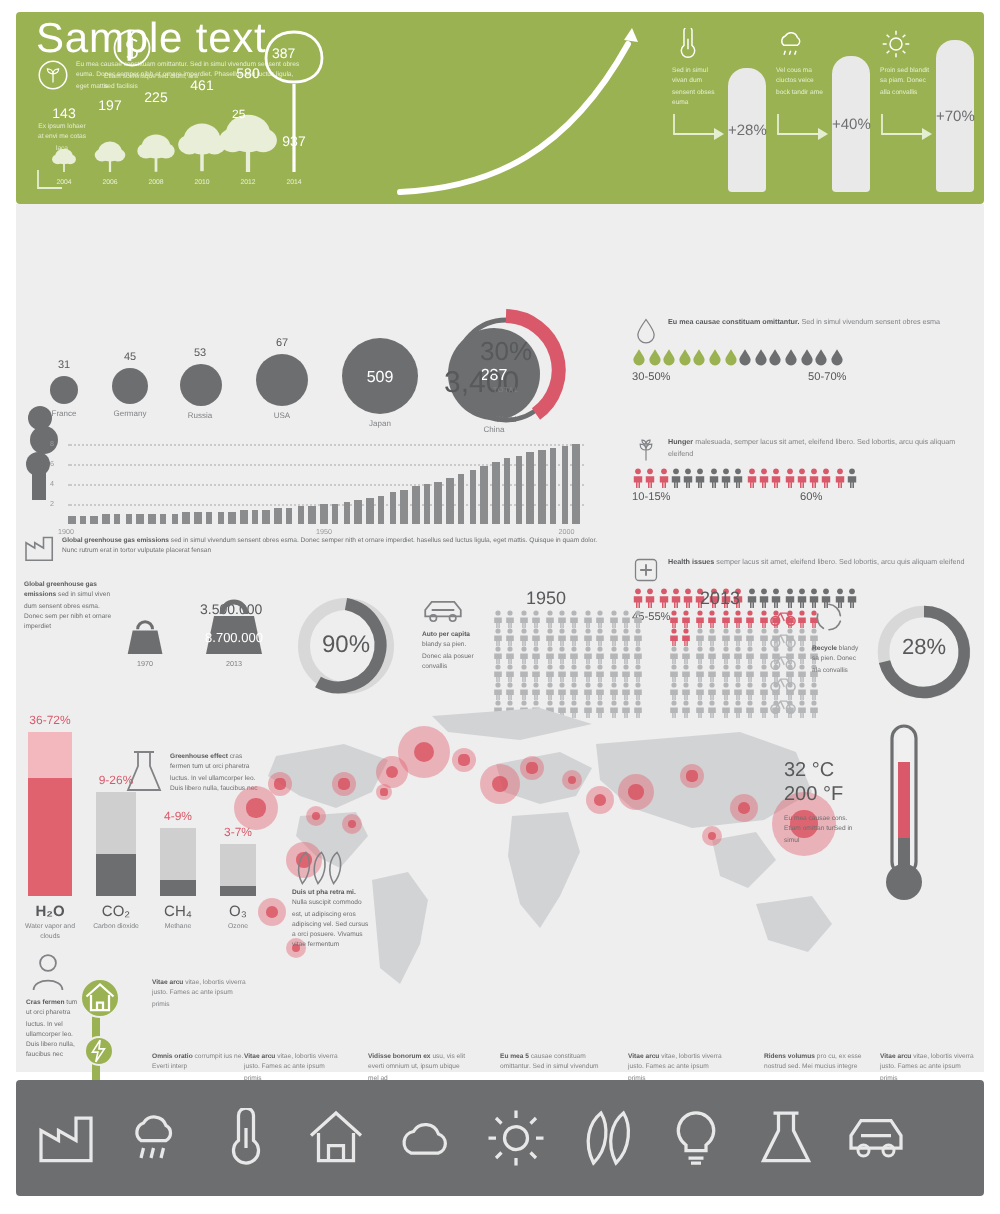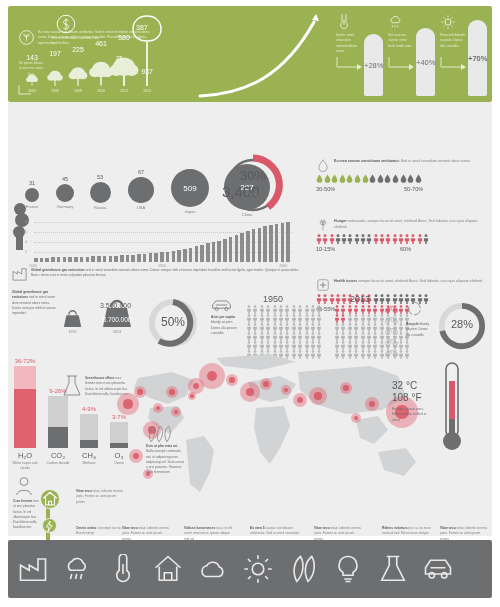--- a/index.html
+++ b/index.html
@@ -58,6 +58,7 @@
 
   <div class="green-panel"></div>
 
+  <div class="title">Sample text</div>
 
   <svg class="leaf-badge" viewBox="0 0 24 24">
     <circle cx="12" cy="12" r="11" class="white-line" stroke-width="1.2"></circle>

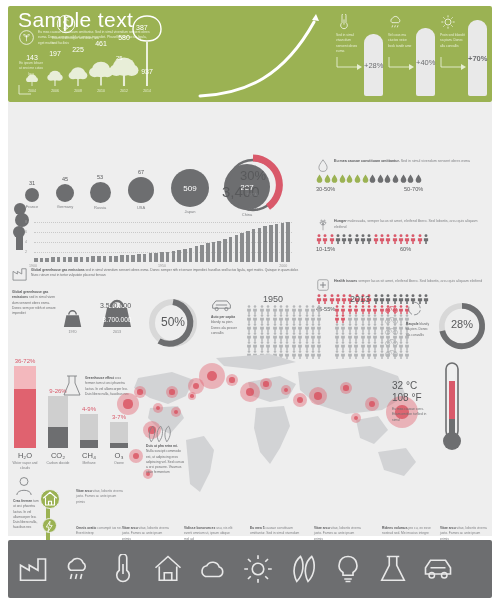--- a/index.html
+++ b/index.html
@@ -199,7 +199,7 @@
         <path d="M1 1 V11 H22" fill="none" stroke="#e6eed1" stroke-width="0.9"></path>
         <path d="M21 8 l5 3 l-5 3 z" fill="#e6eed1"></path>
       </svg>
-      <div class="kpi-bar" style="left:468px;top:20px;height:76px;font-weight:bold;">
+      <div class="kpi-bar" style="left:468px;top:20px;height:76px;">
         <div class="lbl">+70%</div>
       </div>
       <div class="abs tinytxt" style="left:440px;top:110px;width:26px;">Nibh et lob ortis mauris lectus eget nisi. Donec a varius ante</div>

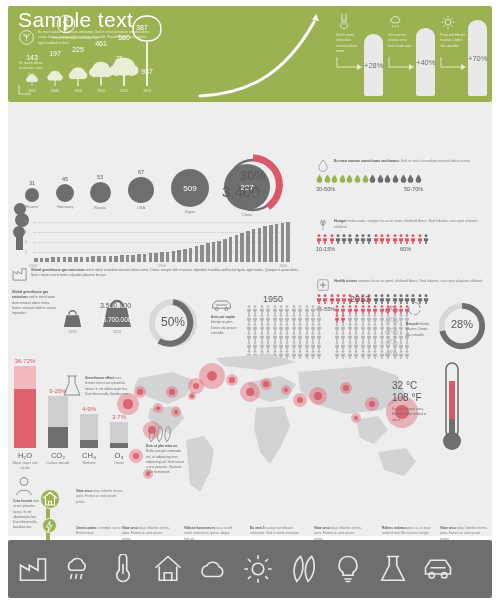--- a/index.html
+++ b/index.html
@@ -515,7 +515,7 @@
     <circle cx="27" cy="27" r="21" fill="none" stroke="#d8d8d8" stroke-width="6"></circle>
     <path d="M27 6 A21 21 0 1 1 13 45" fill="none" stroke="#6d6e70" stroke-width="6"></path>
   </svg>
-  <div class="abs" style="left:146px;top:315px;width:54px;text-align:center;font-size:12px;color:#58595b;">50%</div>
+  <div class="abs" style="left:146px;top:315px;width:54px;text-align:center;font-size:12px;color:#58595b;">90%</div>
 
   <svg class="abs" style="left:211px;top:298px;width:21px;height:14px;" viewBox="0 0 26 16">
     <path d="M2 12 V8 L6 3 H20 L24 8 V12 Z M6 8 H20" fill="none" stroke="#808285" stroke-width="1.1"></path>

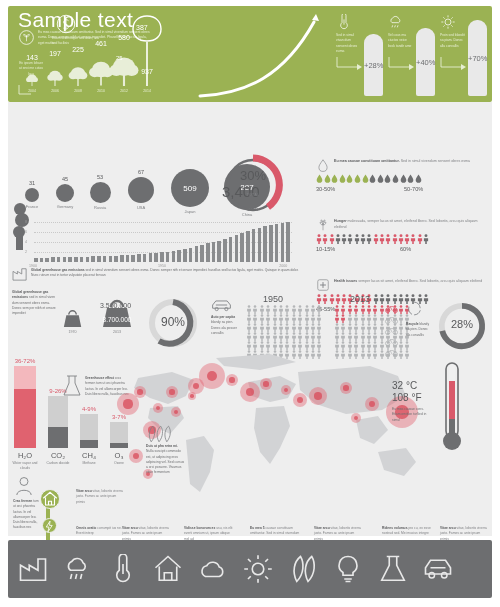--- a/index.html
+++ b/index.html
@@ -1064,7 +1064,7 @@
   </svg>
 
   <div class="thermo-t" style="left:392px;top:380px;">32 °C</div>
-  <div class="thermo-t" style="left:392px;top:392px;">108 °F</div>
+  <div class="thermo-t" style="left:392px;top:392px;">200 °F</div>
   <div class="abs tinytxt" style="left:392px;top:407px;width:36px;">Eu mea causae cons. Etiam omittan turSed in simul</div>
   <svg class="abs" style="left:440px;top:361px;width:24px;height:92px;" viewBox="0 0 24 92">
     <rect x="6" y="2" width="12" height="74" rx="6" fill="none" stroke="#6d6e70" stroke-width="1.6"></rect>

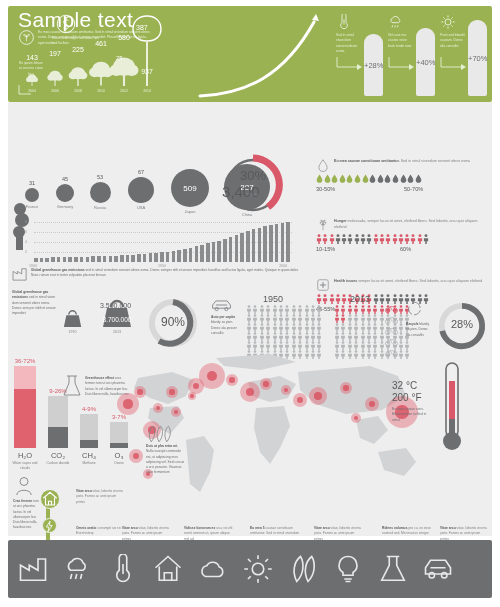--- a/index.html
+++ b/index.html
@@ -488,7 +488,7 @@
       <div class="abs" style="left:14px;top:366px;width:22px;height:82px;background:#f3b8bd;"></div>
       <div class="abs" style="left:14px;top:388.96px;width:22px;height:59.04px;background:#e0626f;"></div>
       <div class="abs" style="left:10px;top:358px;width:30px;text-align:center;font-size:6px;color:#d9596a;">36-72%</div>
-      <div class="abs" style="left:10px;top:451px;width:30px;text-align:center;font-size:7.5px;color:#58595b;">H₂O</div>
+      <div class="abs" style="left:10px;top:451px;width:30px;text-align:center;font-size:7.5px;color:#58595b;font-weight:bold;">H₂O</div>
       <div class="abs" style="left:9px;top:461px;width:32px;text-align:center;font-size:3.4px;line-height:1.5;color:#808285;">Water vapor and clouds</div>
       <div class="abs" style="left:48px;top:396px;width:20px;height:52px;background:#cfcfcf;"></div>
       <div class="abs" style="left:48px;top:427.2px;width:20px;height:20.8px;background:#6d6e70;"></div>

